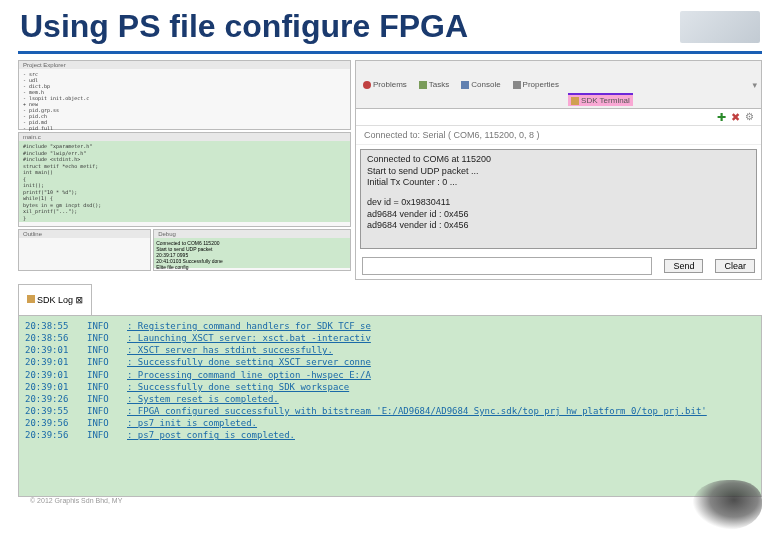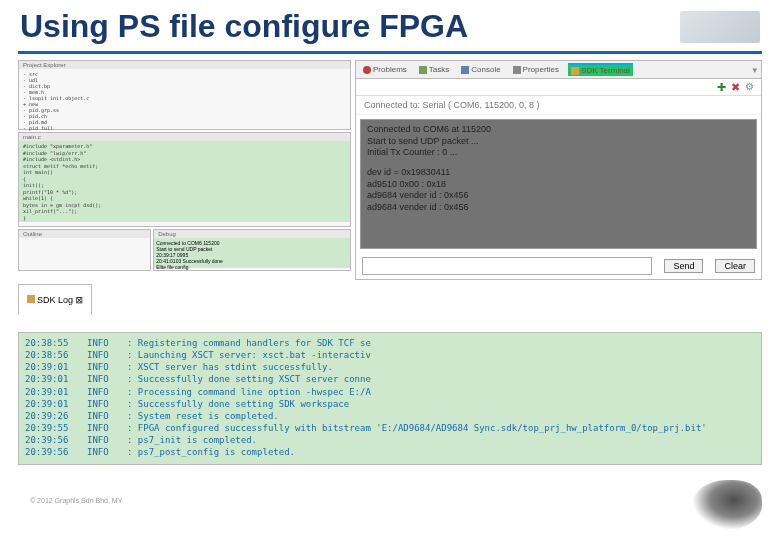--- a/index.html
+++ b/index.html
@@ -35,7 +35,7 @@
   
   .tabs-row { display: flex; align-items: center; background: #f0f0f0; border: 1px solid #bbb; border-bottom: none; padding: 2px 4px; gap: 6px; font-size: 8px; }
   .tab { display: flex; align-items: center; gap: 2px; padding: 1px 3px; color: #555; cursor: pointer; }
-  .tab.active { background: #22c55e; border-top: 2px solid #0ea5e9; }
+  .tab.active { background: #f9a8d4; border-top: 2px solid #6d28d9; margin-top: 30px; }
   .tab-icon { width: 8px; height: 8px; display: inline-block; }
   .icon-problems { background: #c04040; border-radius: 50%; }
   .icon-tasks { background: #7a9c5a; }

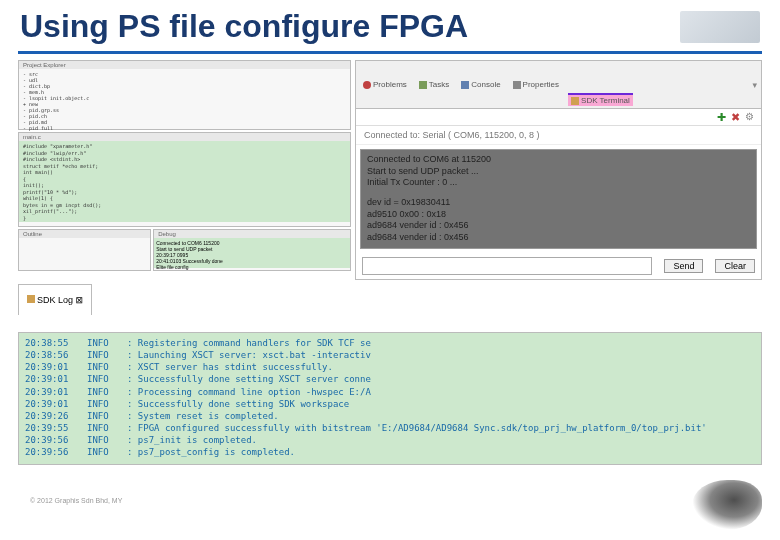--- a/index.html
+++ b/index.html
@@ -53,7 +53,7 @@
   
   .conn-status { padding: 4px 8px; font-size: 9px; color: #777; border-bottom: 1px solid #eee; }
   
-  .term-body { flex: 1; background: #737373; border: 1px solid #999; margin: 4px; padding: 4px 6px; font-size: 9px; line-height: 1.3; color: #222; }
+  .term-body { flex: 1; background: #e5e5e5; border: 1px solid #999; margin: 4px; padding: 4px 6px; font-size: 9px; line-height: 1.3; color: #222; }
   .term-line { white-space: nowrap; }
   .term-spacer { height: 8px; }
   

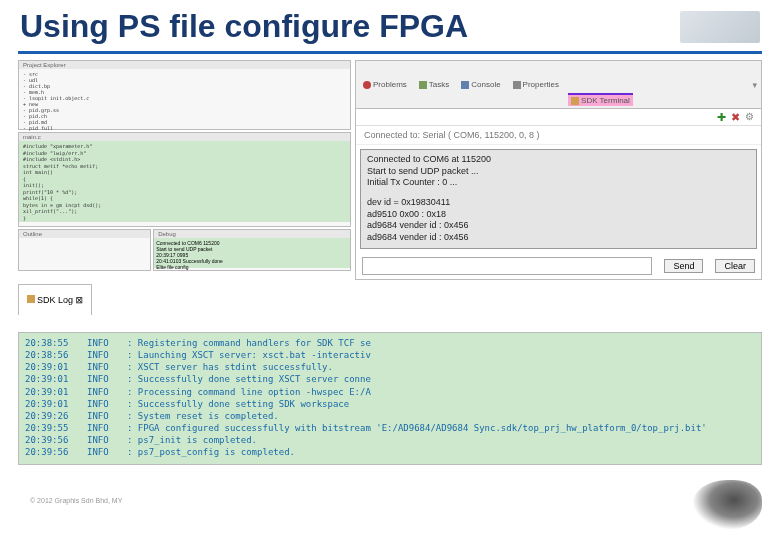--- a/index.html
+++ b/index.html
@@ -180,7 +180,6 @@
             <div class="term-line">Initial Tx Counter : 0 ...</div>
             <div class="term-spacer"></div>
             <div class="term-line">dev id = 0x19830411</div>
-            <div class="term-line">ad9510 0x00 : 0x18</div>
             <div class="term-line">ad9684 vender id : 0x456</div>
             <div class="term-line">ad9684 vender id : 0x456</div>
           </div>

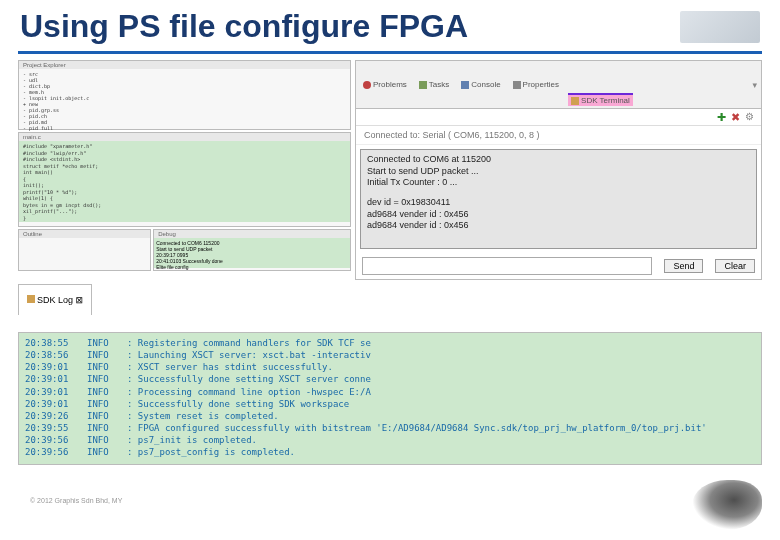--- a/index.html
+++ b/index.html
@@ -61,7 +61,7 @@
   .sdk-log-tab { display: inline-block; background: #fff; border: 1px solid #bbb; border-bottom: none; padding: 10px 8px; font-size: 9px; }
   .sdk-log-tab-icon { width: 8px; height: 8px; background: #d0a050; display: inline-block; margin-right: 2px; }
   
-  .sdk-log-body { border: 1px solid #bbb; background: #cde8cd; margin: 17px 18px; padding: 4px 6px; font-family: monospace; font-size: 9px; line-height: 1.35; height: 133px; }
+  .sdk-log-body { border: 1px solid #bbb; background: #cde8cd; margin: 0 18px; padding: 4px 6px; font-family: monospace; font-size: 9px; line-height: 1.35; height: 182px; }
   .log-line { white-space: nowrap; overflow: hidden; display: flex; }
   .log-ts { color: #1a6aa8; width: 62px; flex-shrink: 0; }
   .log-lvl { color: #1a6aa8; width: 40px; flex-shrink: 0; }

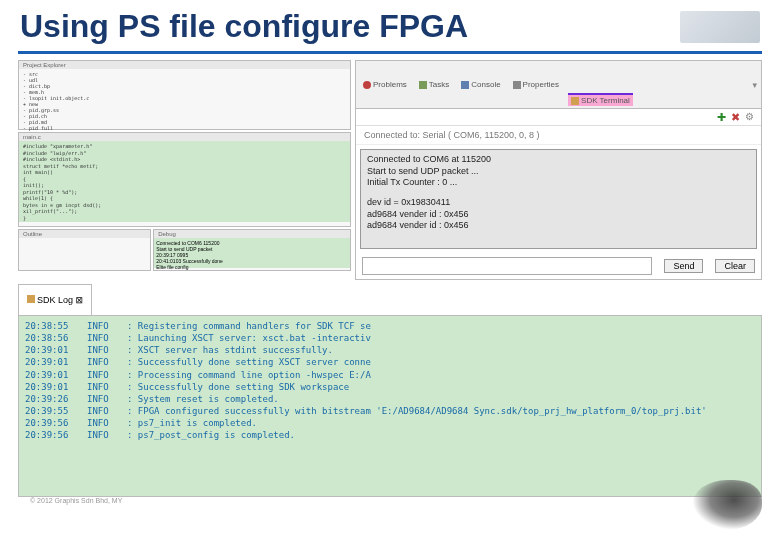--- a/index.html
+++ b/index.html
@@ -65,7 +65,7 @@
   .log-line { white-space: nowrap; overflow: hidden; display: flex; }
   .log-ts { color: #1a6aa8; width: 62px; flex-shrink: 0; }
   .log-lvl { color: #1a6aa8; width: 40px; flex-shrink: 0; }
-  .log-msg { color: #1a6aa8; }
+  .log-msg { color: #1a6aa8; text-decoration: underline; }
   
   .term-input-row { display: flex; gap: 12px; padding: 4px 6px; align-items: center; }
   .term-input { flex: 1; border: 1px solid #aaa; height: 18px; font-size: 9px; padding: 0 4px; }

